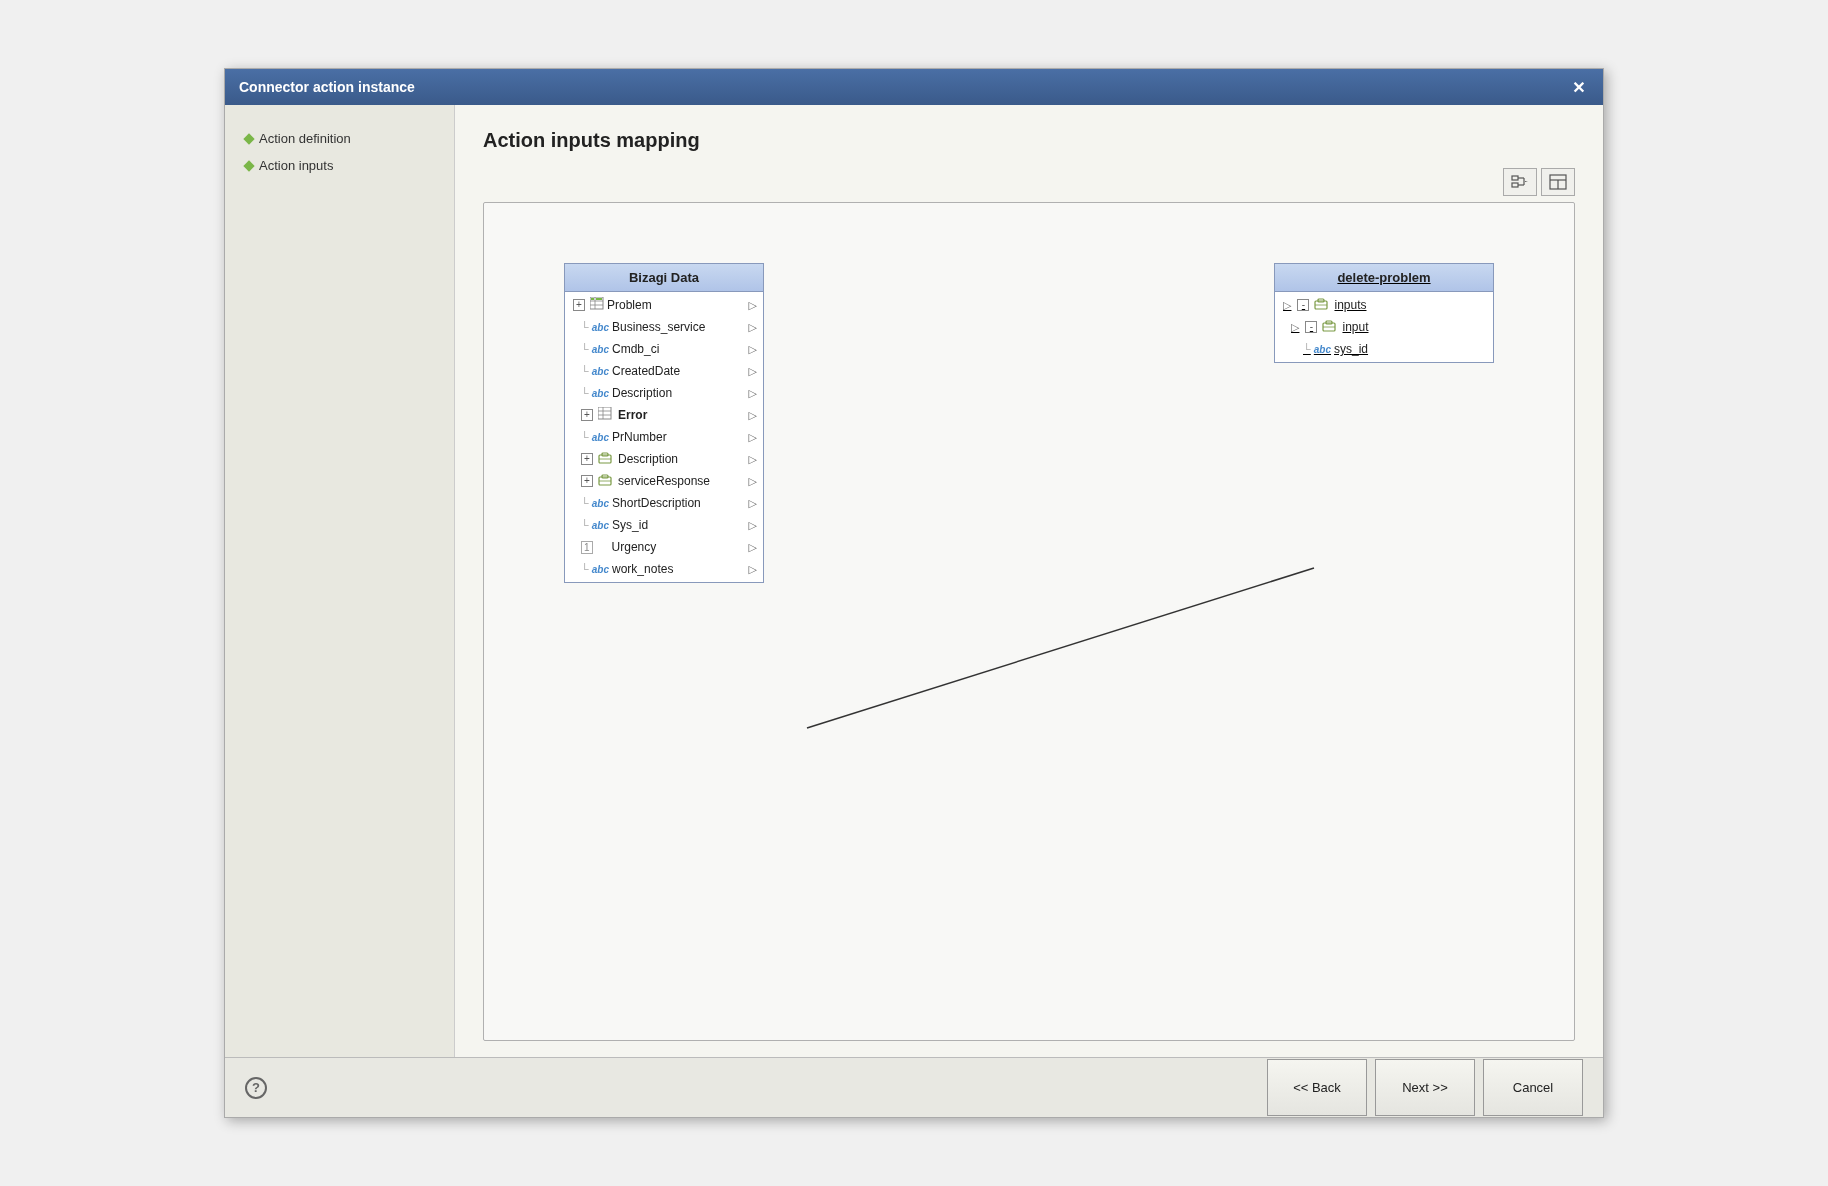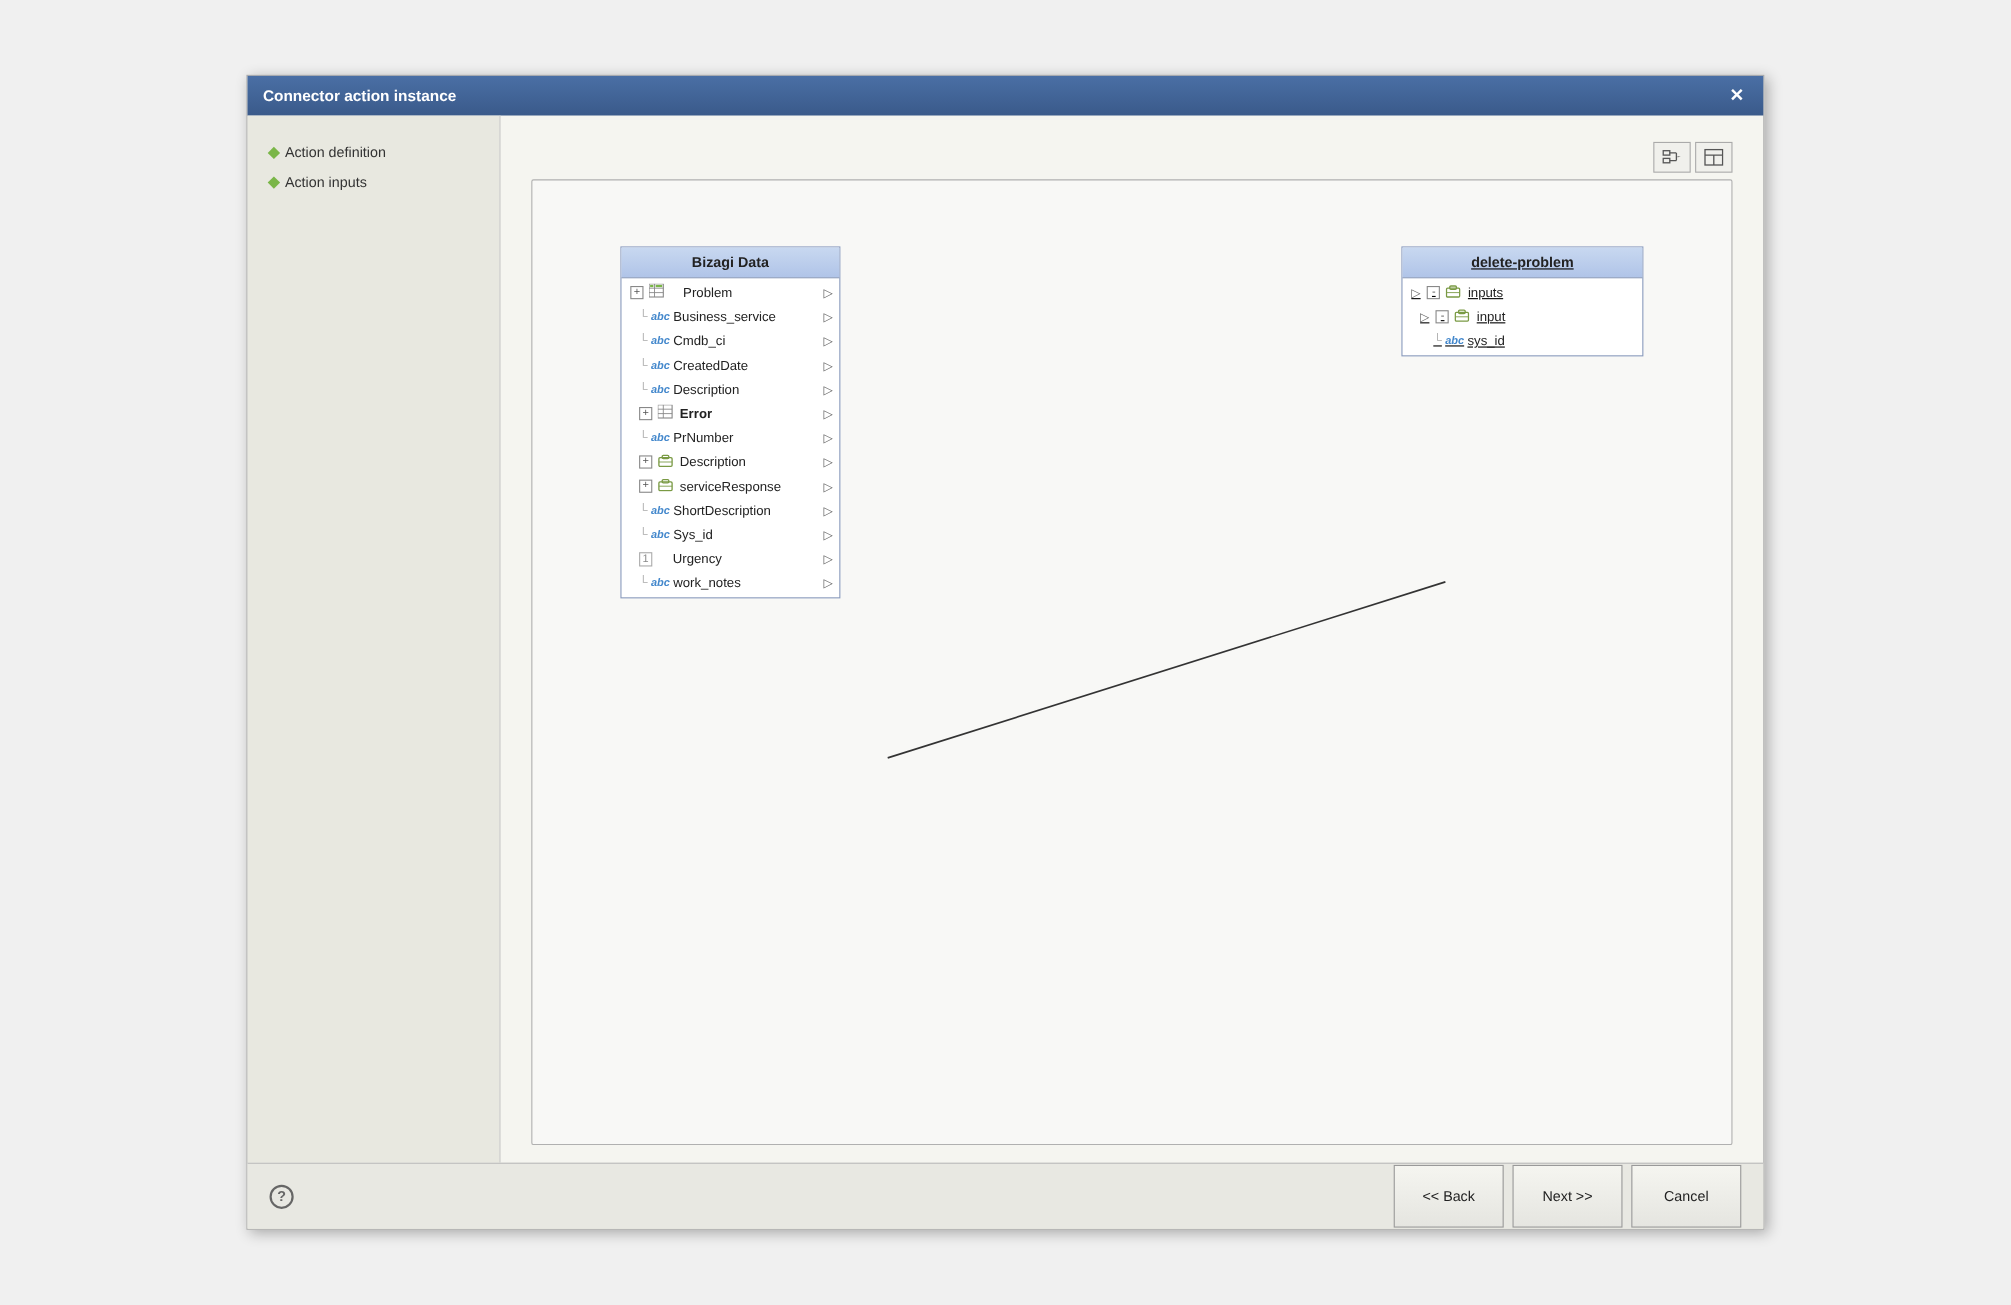--- a/index.html
+++ b/index.html
@@ -264,6 +264,7 @@
     </div>
 
     <div class="main-content">
+      <div class="main-title">Action inputs mapping</div>
 
       <div class="toolbar-row">
         <button class="toolbar-btn">

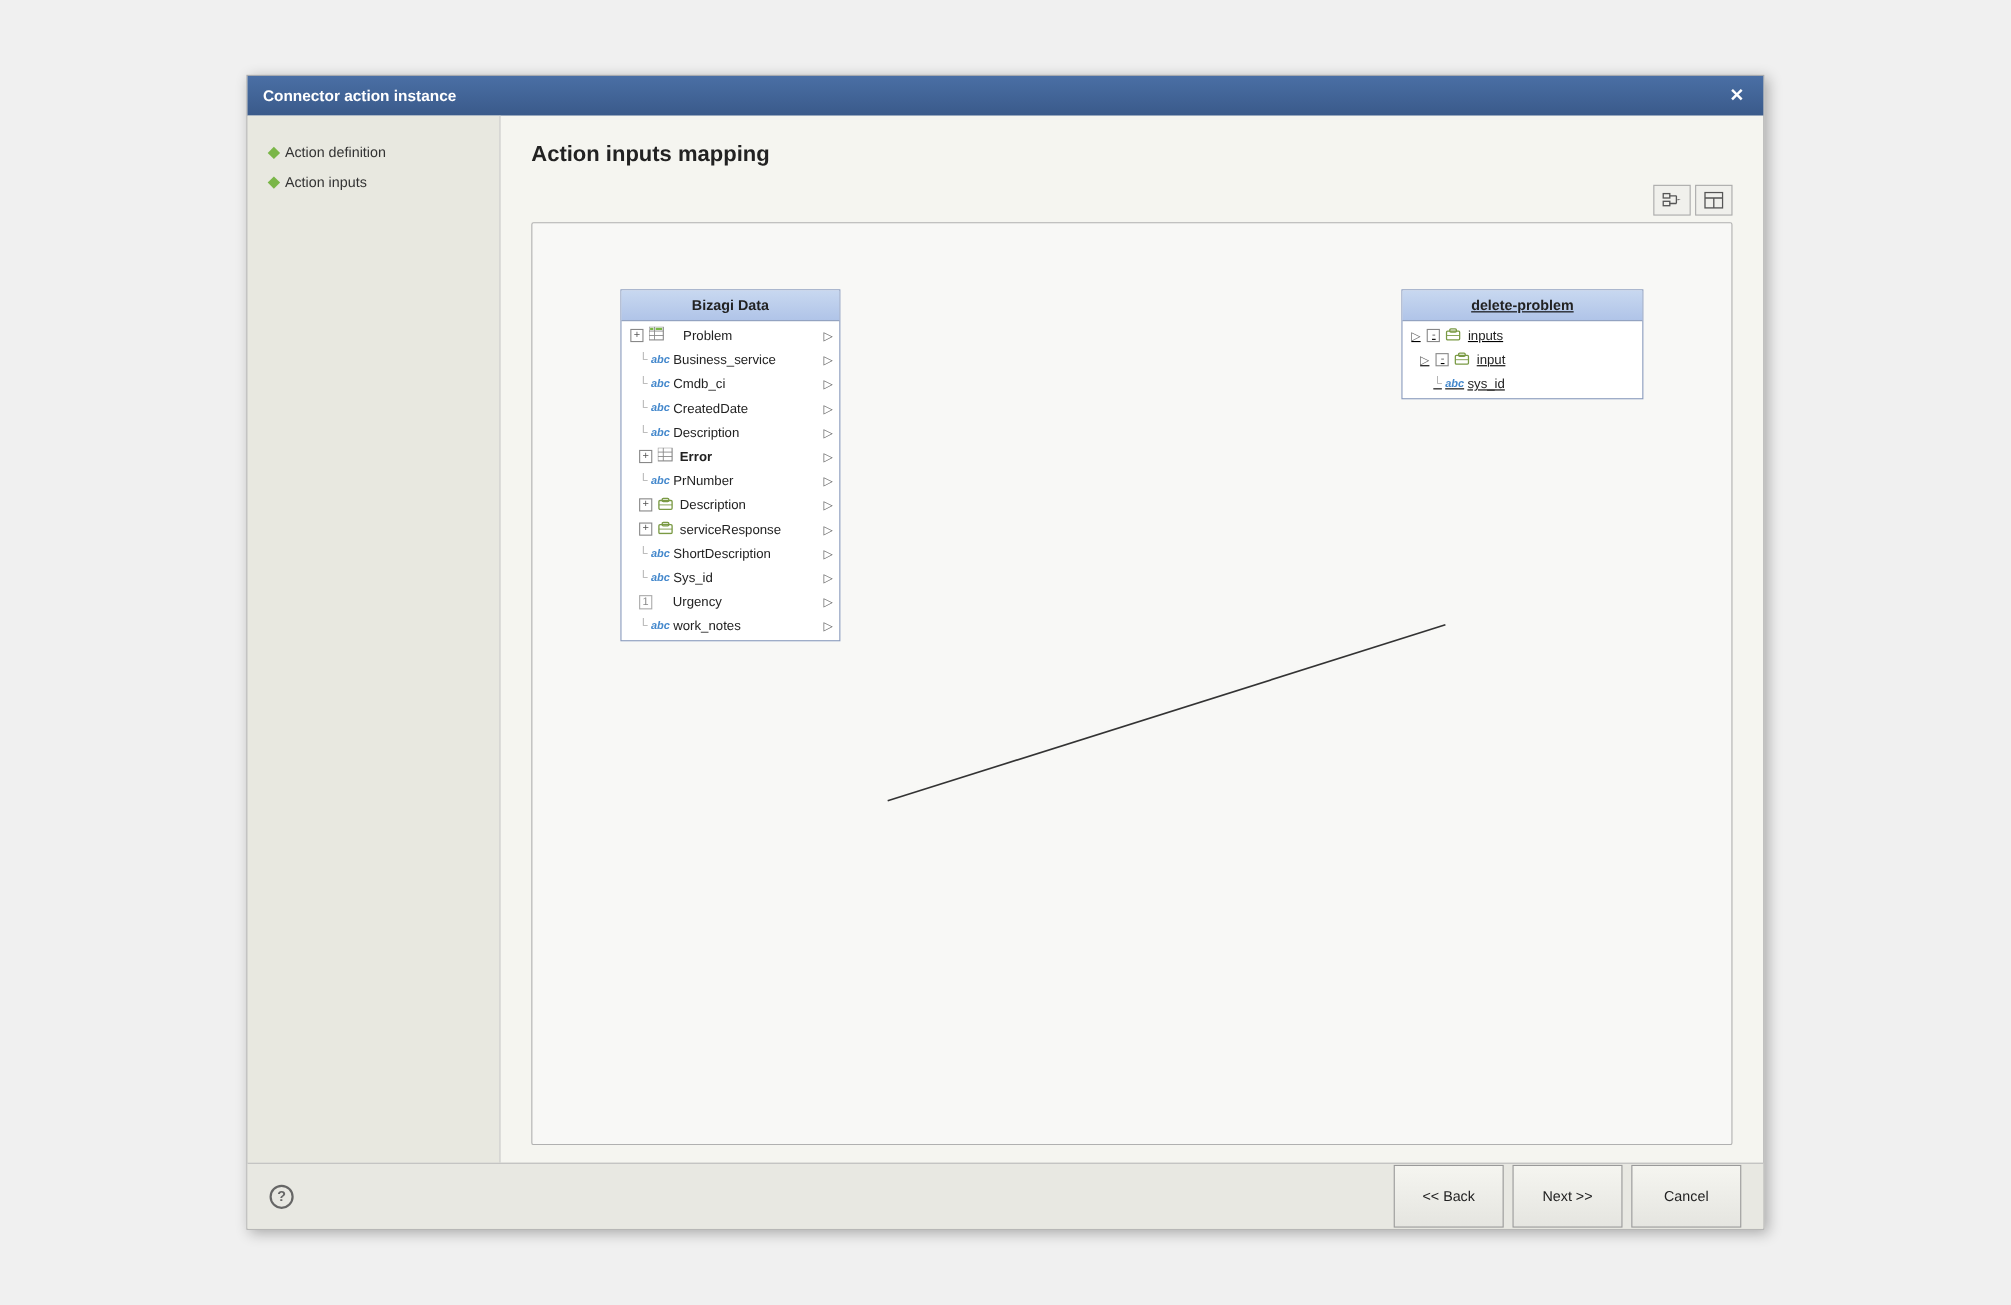--- a/index.html
+++ b/index.html
@@ -309,7 +309,7 @@
                   <rect x="6" y="1" width="6" height="2" fill="#7ab648"></rect>
                 </svg>
               </span>
-              <span class="row-label" style="margin-left:14px;">Problem</span>
+              <span class="row-label" style="margin-left:0;">Problem</span>
               <span class="arrow-icon">▷</span>
             </div>
 

